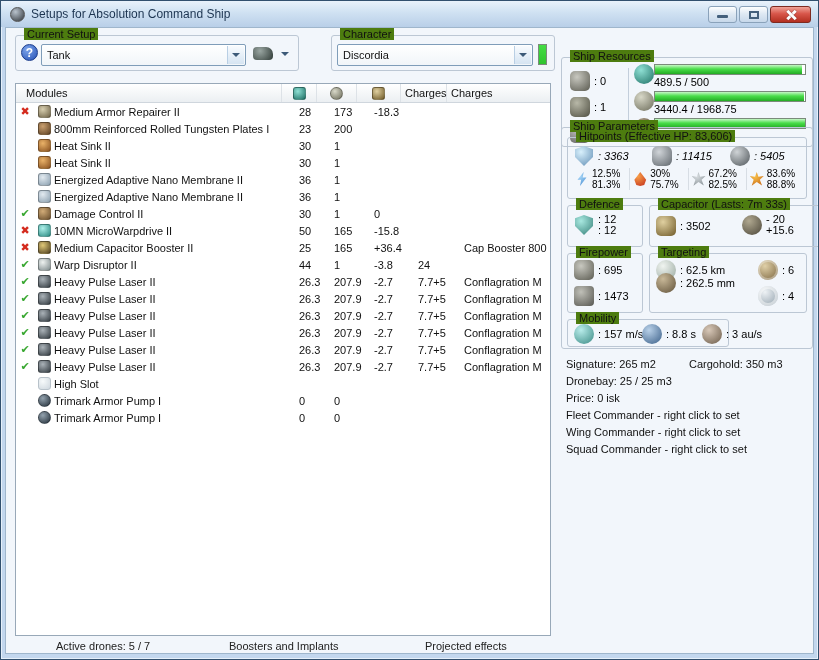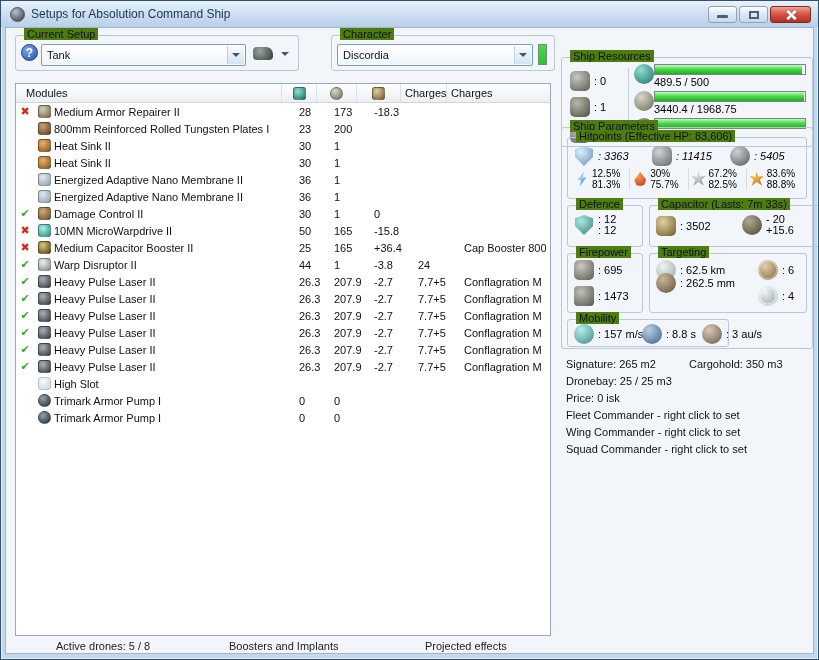--- a/index.html
+++ b/index.html
@@ -423,7 +423,7 @@
       </div>
   </div>
 
-  <span class="footlbl" style="left:55px;top:639px;">Active drones: 5 / 8</span>
+  <span class="footlbl" style="left:55px;top:639px;">Active drones: 5 / 7</span>
   <span class="footlbl" style="left:228px;top:639px;">Boosters and Implants</span>
   <span class="footlbl" style="left:424px;top:639px;">Projected effects</span>
 

